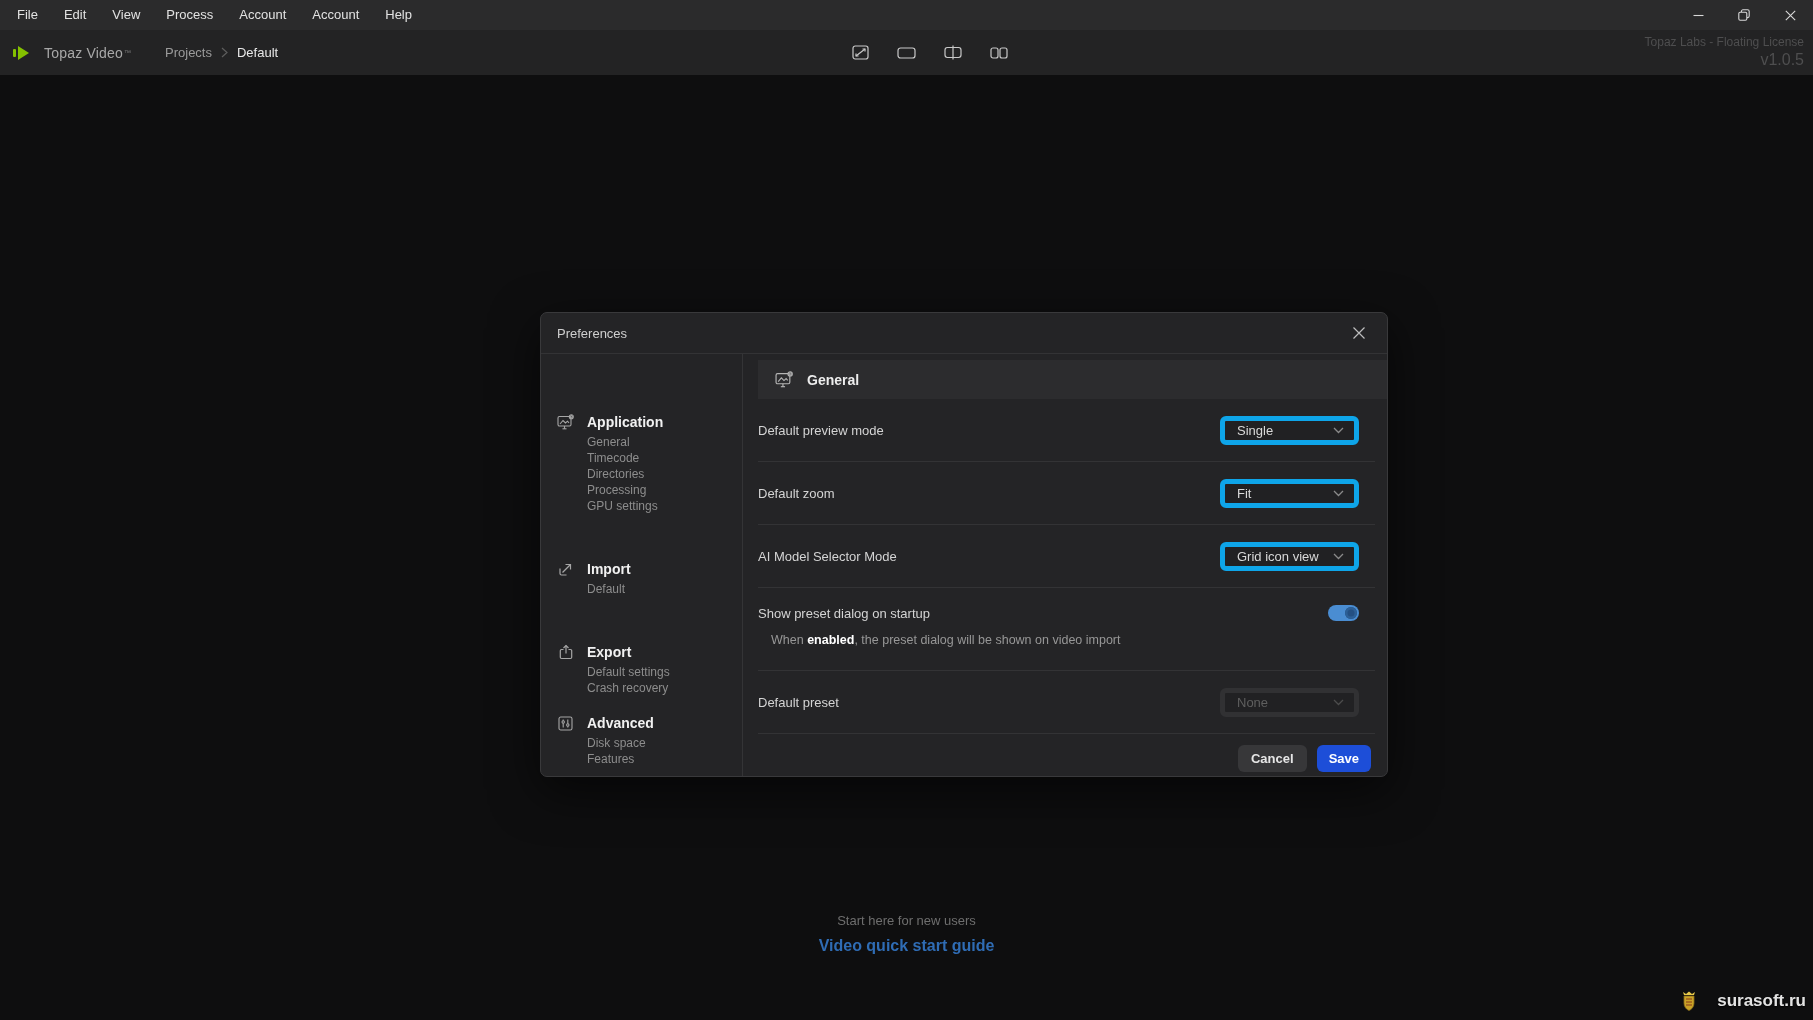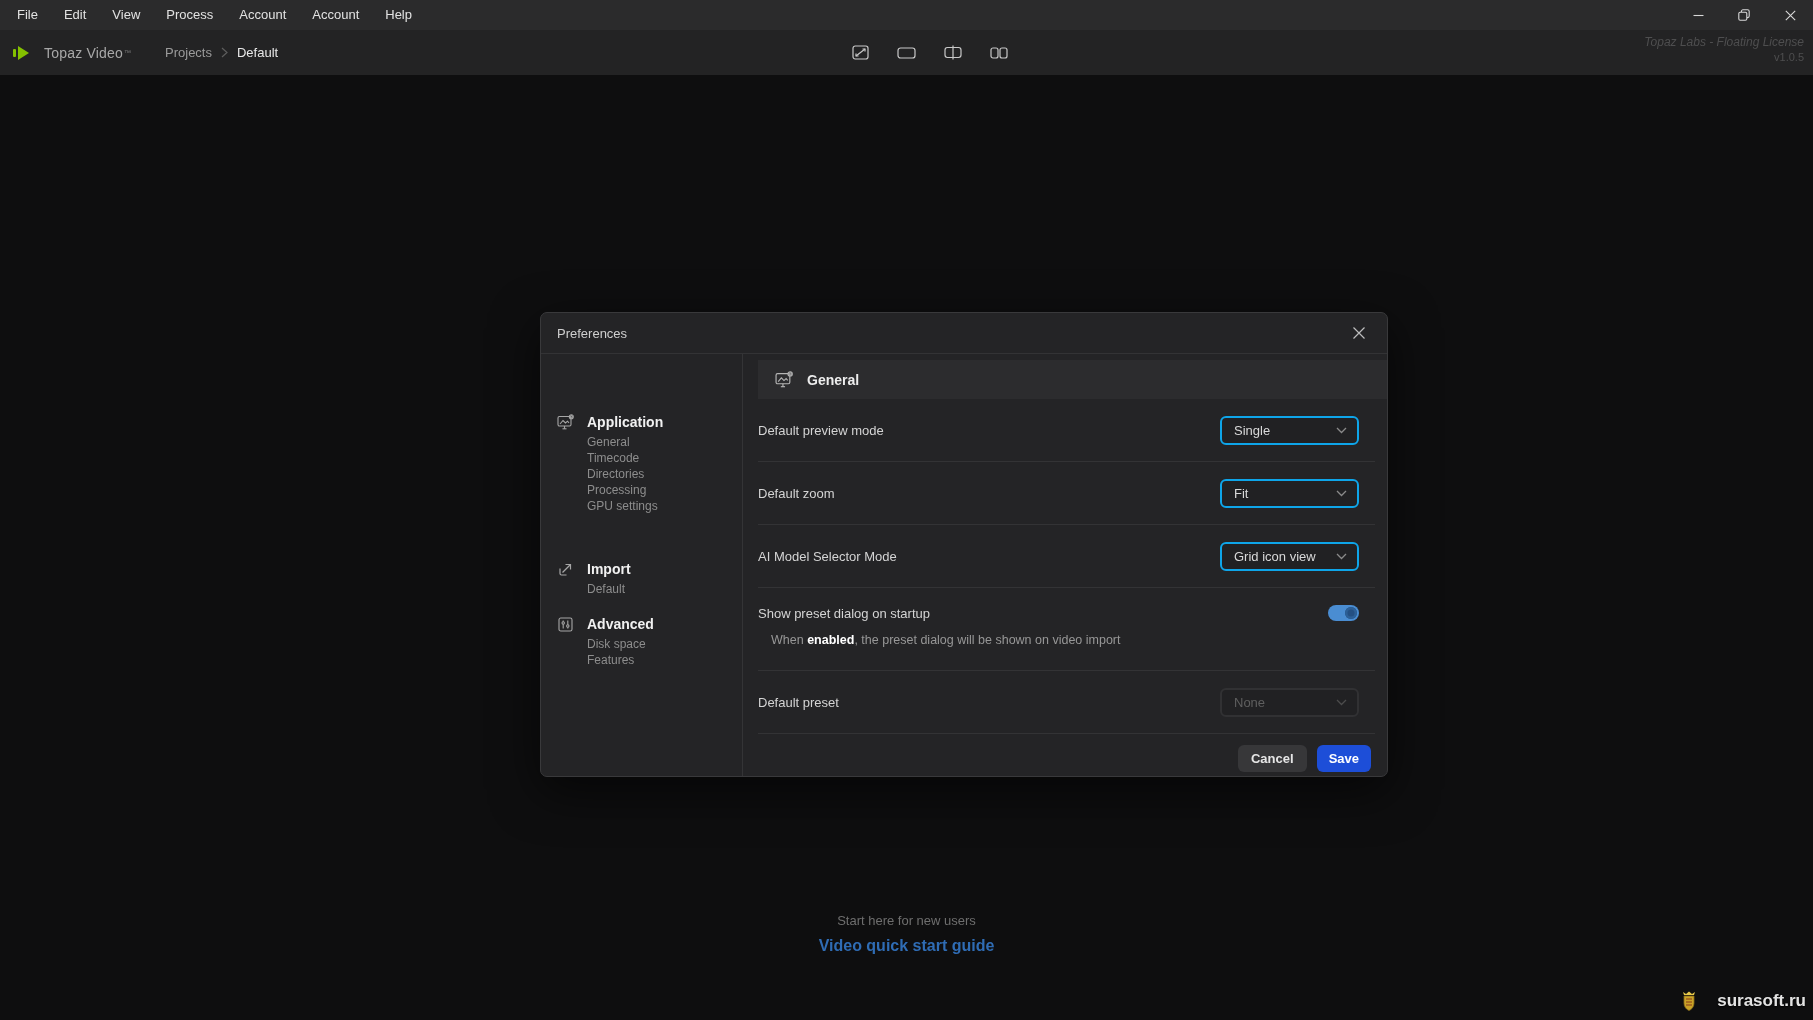--- a/index.html
+++ b/index.html
@@ -37,7 +37,7 @@
   }
   .vm-btn { color:#c9c9c9; display:flex; align-items:center; justify-content:center; width:22px; height:26px; }
   .license { position:absolute; right:9px; top:5px; text-align:right; color:#4e4e4f; }
-  .license-line1 { font-size:12px; font-style:italic; }
+  .license-line1 { font-size:12px; }
   .license-line2 { font-size:11px; margin-top:2px;text-align:right; }
   
   .canvas { position:absolute; left:0; top:75px; right:0; bottom:0; background:#0e0e0f; }

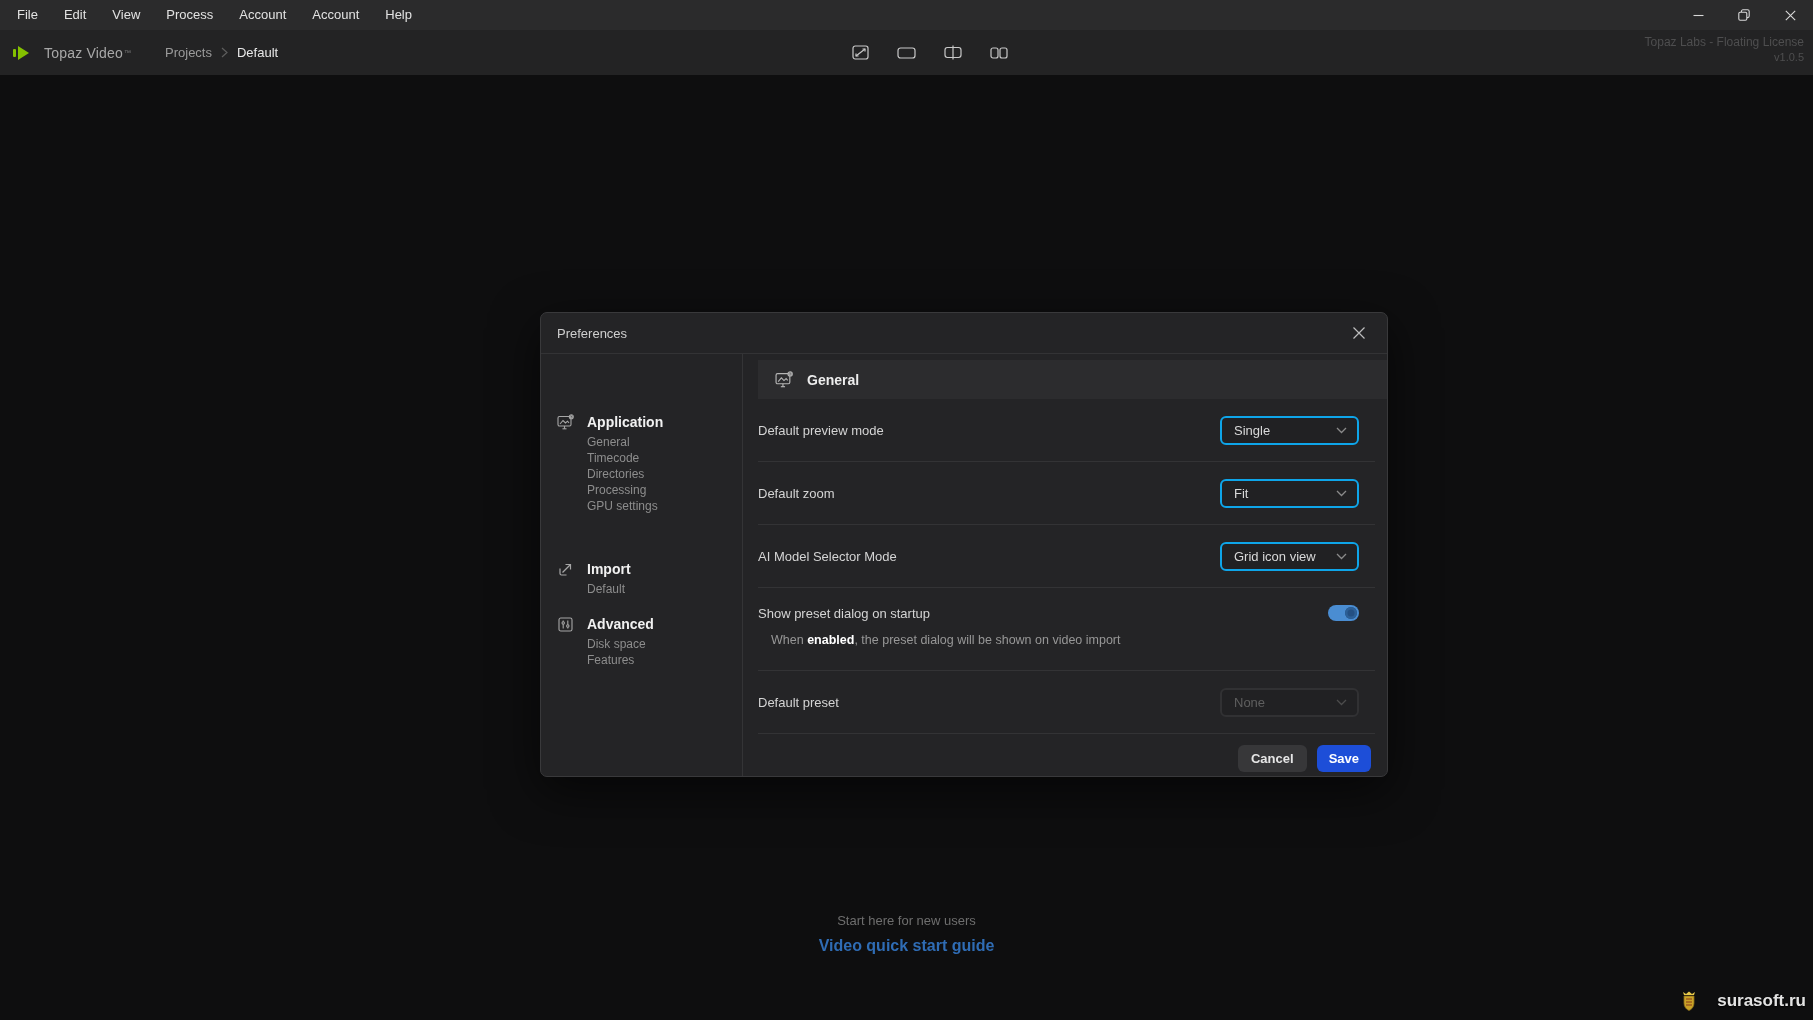--- a/index.html
+++ b/index.html
@@ -38,7 +38,7 @@
   .vm-btn { color:#c9c9c9; display:flex; align-items:center; justify-content:center; width:22px; height:26px; }
   .license { position:absolute; right:9px; top:5px; text-align:right; color:#4e4e4f; }
   .license-line1 { font-size:12px; }
-  .license-line2 { font-size:11px; margin-top:2px;text-align:right; }
+  .license-line2 { font-size:16px; margin-top:2px;text-align:right; }
   
   .canvas { position:absolute; left:0; top:75px; right:0; bottom:0; background:#0e0e0f; }
   .hint { position:absolute; left:0; right:0; top:838px; text-align:center; font-size:13px; color:#6e6e6e; }

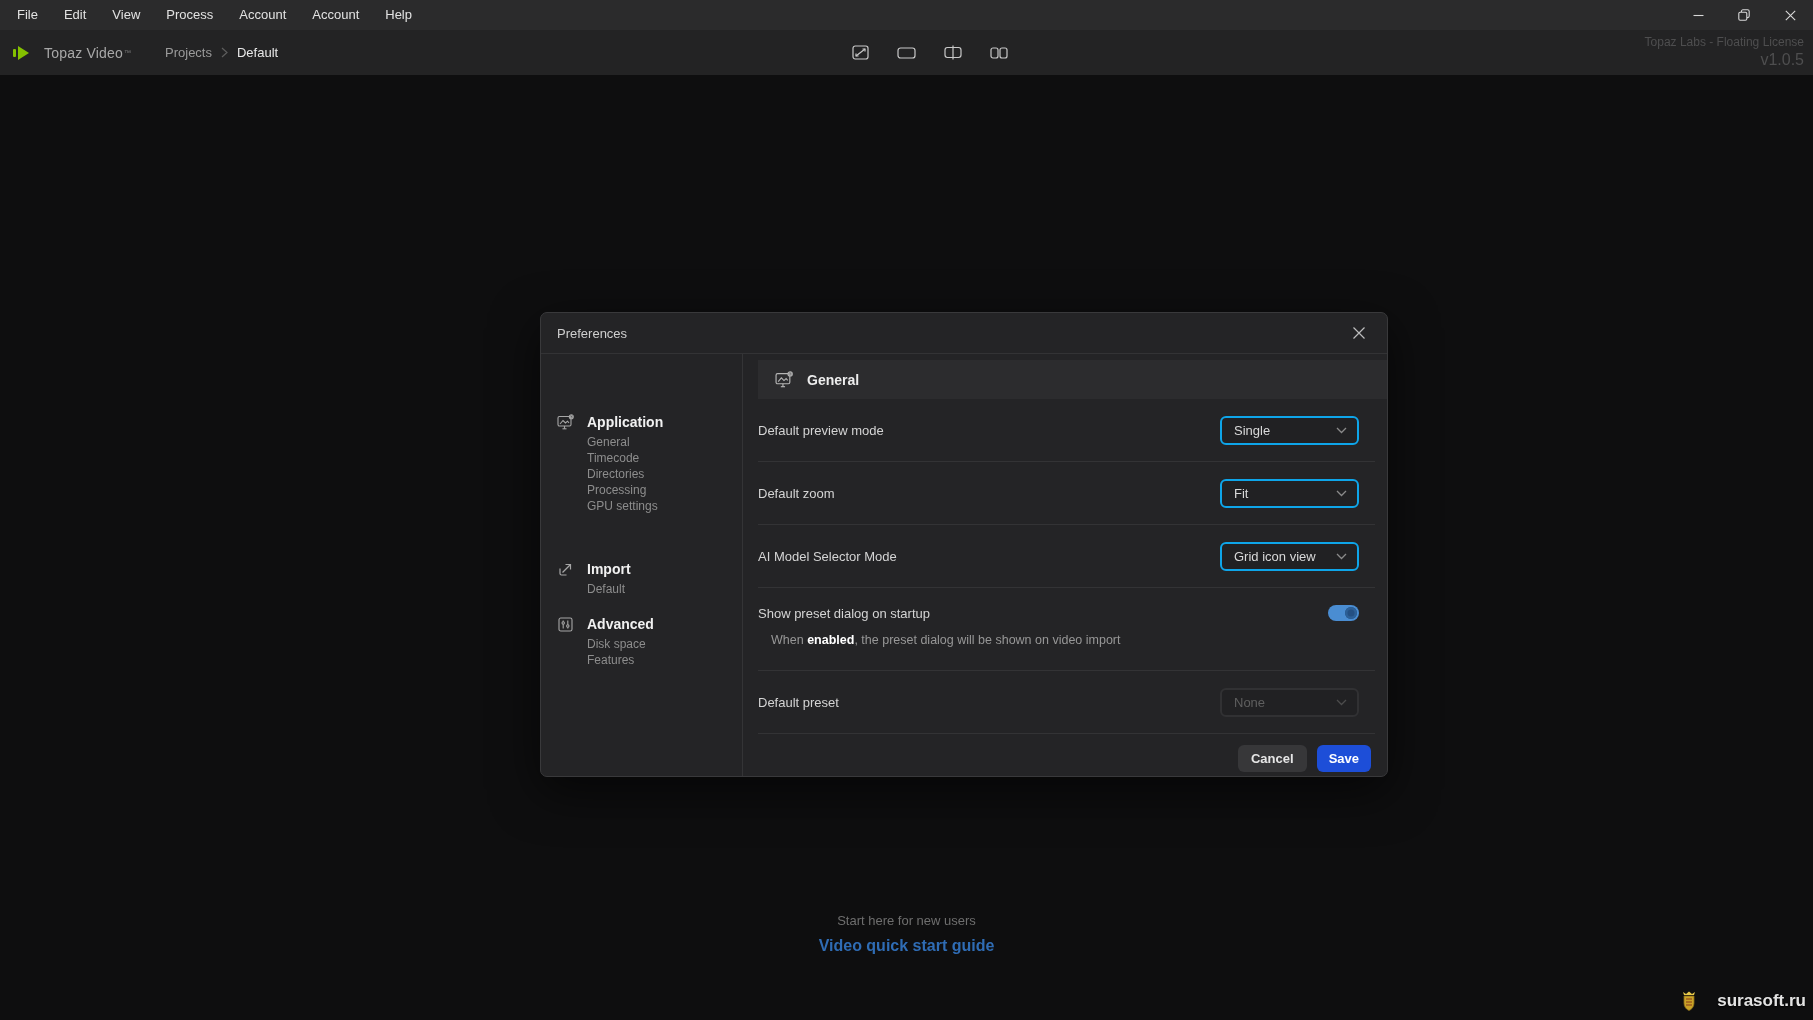--- a/index.html
+++ b/index.html
@@ -82,7 +82,7 @@
   .row-note b { color:#ffffff; font-weight:bold; }
   .row-divider { height:1px; flex:0 0 1px; background:#333335; margin-right:12px; }
   
-  .dropdown { width:139px; height:29px; background:#212123; border:2px solid #0ea5e9;
+  .dropdown { width:139px; height:29px; background:#212123; border:5px solid #0ea5e9;
     border-radius:6px; display:flex; align-items:center; justify-content:space-between;
     padding:0 10px 0 12px; cursor:pointer; }
   .dd-value { font-size:13px; color:#d9d9d9; }

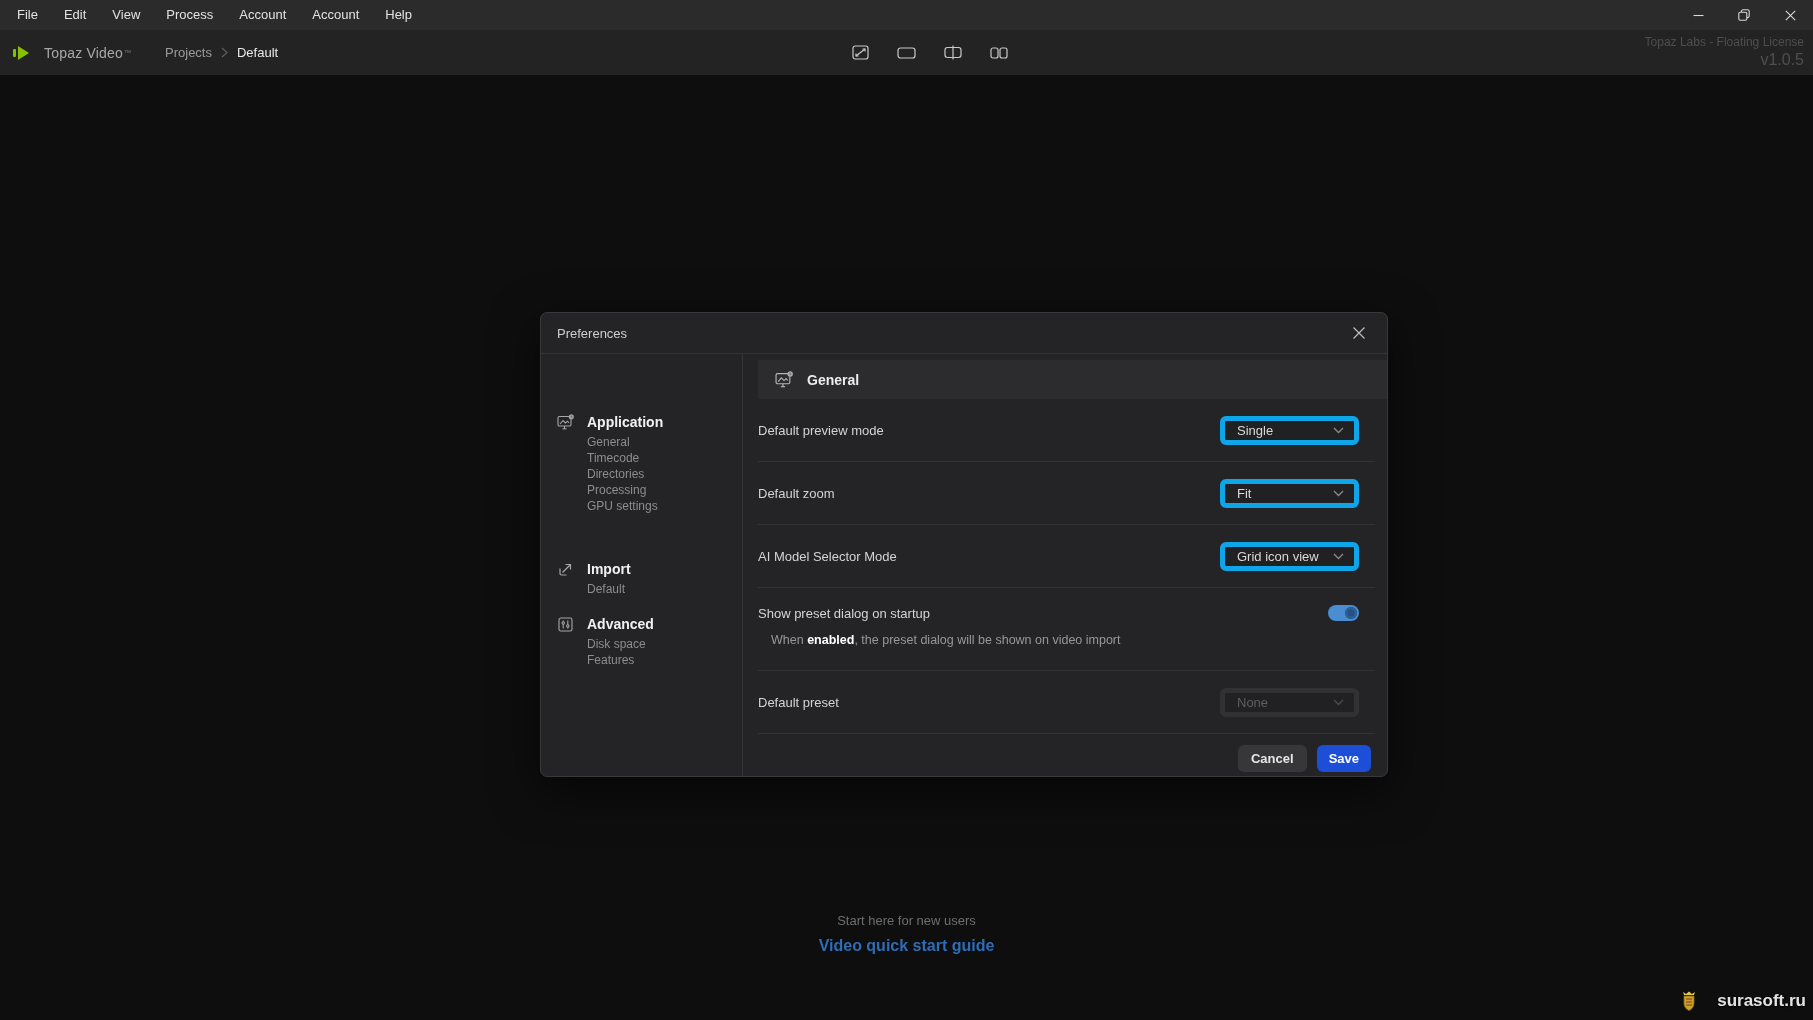--- a/index.html
+++ b/index.html
@@ -257,6 +257,22 @@
           <div class="side-item">Default</div>
         </div>
       </div>
+      <div class="side-section">
+        <div class="side-head">
+          <span class="side-icon">
+            <svg width="14" height="16" viewBox="0 0 14 16" fill="none" stroke="currentColor" stroke-width="1.2">
+              <path d="M4.5 5.5 H2.5 A1.2 1.2 0 0 0 1.3 6.7 V13.3 A1.2 1.2 0 0 0 2.5 14.5 H11.5 A1.2 1.2 0 0 0 12.7 13.3 V6.7 A1.2 1.2 0 0 0 11.5 5.5 H9.5"></path>
+              <line x1="7" y1="1.5" x2="7" y2="9.5"></line>
+              <path d="M4.5 4 L7 1.5 L9.5 4"></path>
+            </svg>
+          </span>
+          <span class="side-title">Export</span>
+        </div>
+        <div class="side-items">
+          <div class="side-item">Default settings</div>
+          <div class="side-item">Crash recovery</div>
+        </div>
+      </div>
       <div class="side-section" style="margin-top:16px;">
         <div class="side-head">
           <span class="side-icon">

